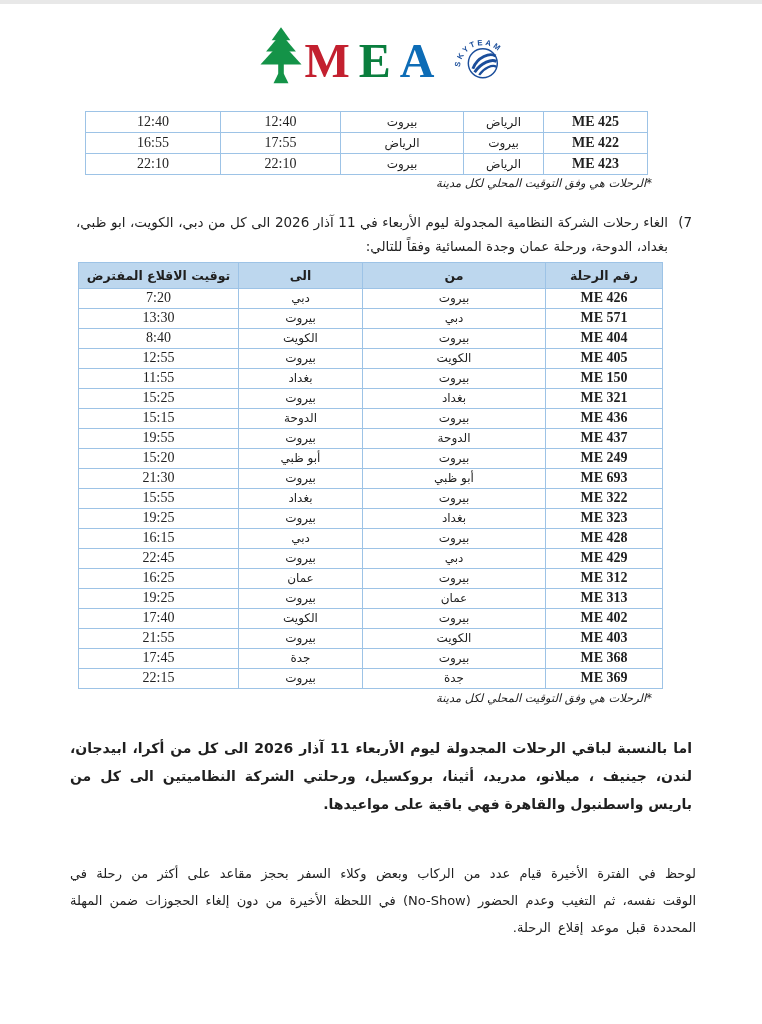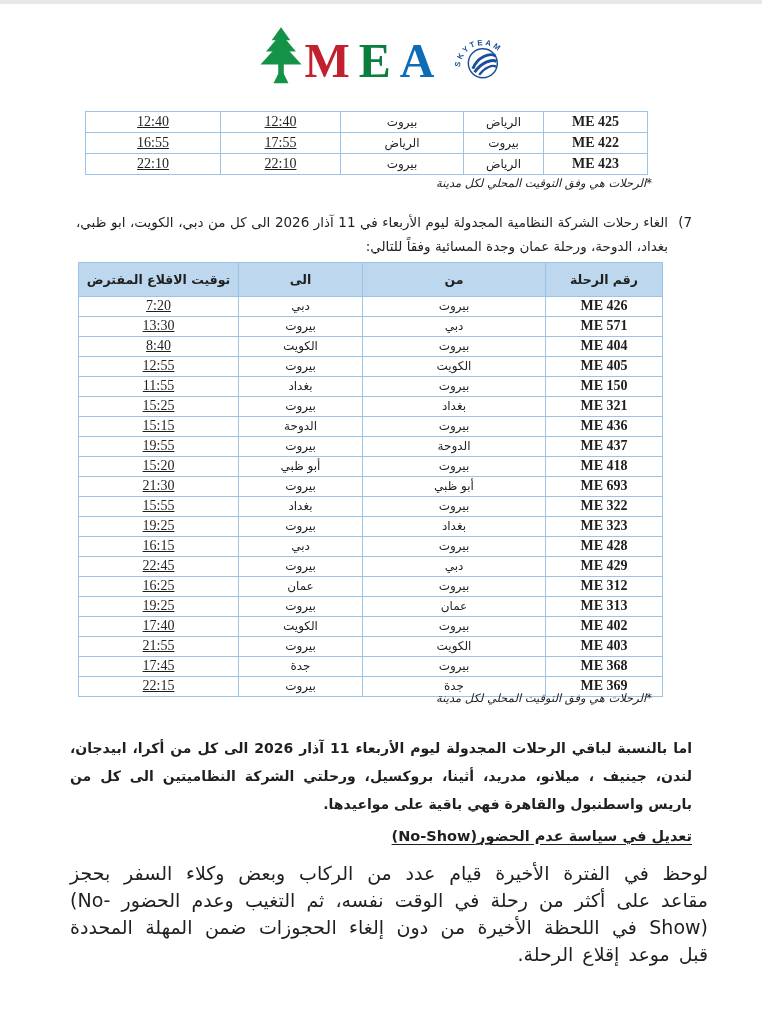--- a/index.html
+++ b/index.html
@@ -37,7 +37,7 @@
   .main-tbl { position:absolute; left:78px; top:258px; width:584px; }
   .main-tbl tbody tr { height:20px; }
   td.flight-cell { font-family:"Liberation Serif", serif; font-weight:bold; font-size:14px; direction:ltr; }
-  td.time-cell   { font-family:"Liberation Serif", serif; font-size:14px; direction:ltr;text-decoration:underline; }
+  td.time-cell   { font-family:"Liberation Serif", serif; font-size:14px; direction:ltr; }
   td.city-cell   { font-family:"DejaVu Sans", sans-serif; font-size:12px; }
 
   .footnote {

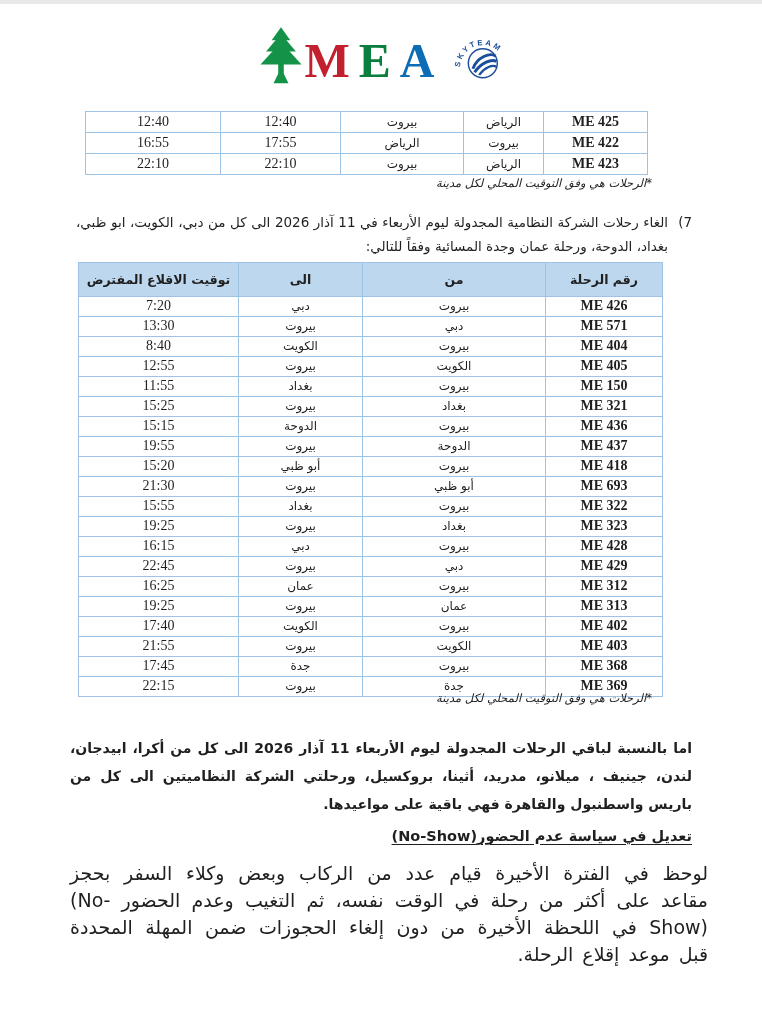--- a/index.html
+++ b/index.html
@@ -30,7 +30,7 @@
   }
   table.sched th {
     background:#BDD7EE; font-size:12.5px; font-weight:bold;
-    font-family:"DejaVu Sans", sans-serif; height:34px;
+    font-family:"DejaVu Sans", sans-serif; height:26px;
   }
   .top-tbl { position:absolute; left:85px; top:107px; width:562px; }
   .top-tbl tr { height:21px; }

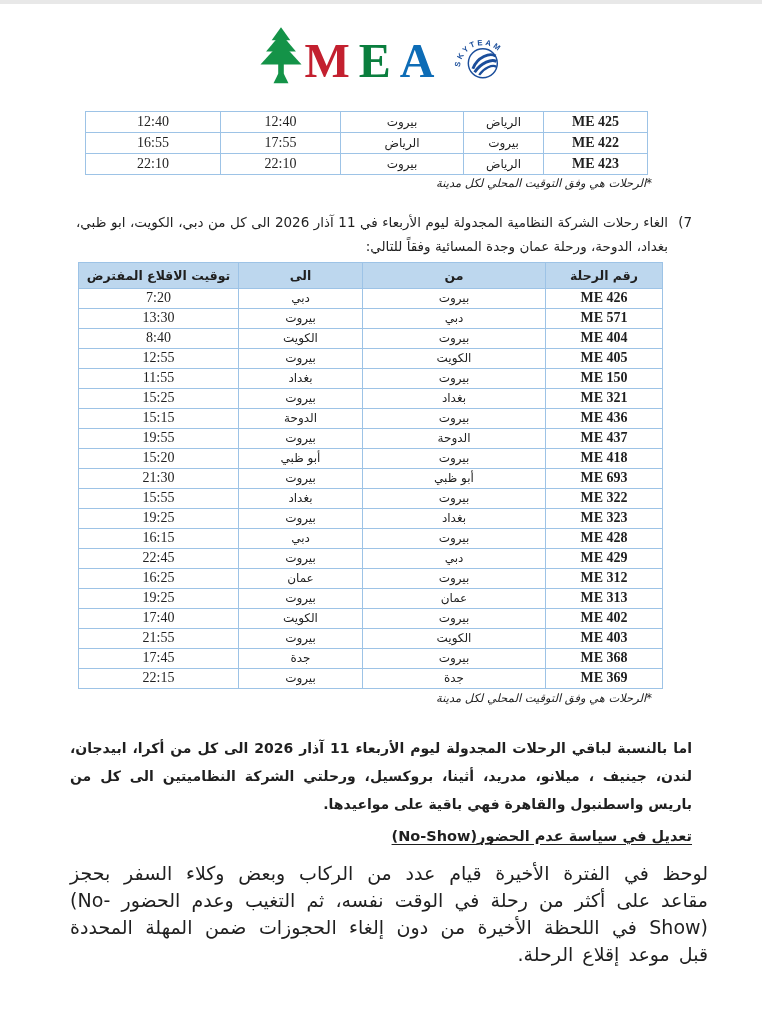--- a/index.html
+++ b/index.html
@@ -211,7 +211,7 @@
           <td class="time-cell">19:55</td>
         </tr>
         <tr>
-          <td class="flight-cell">ME 418</td>
+          <td class="flight-cell">ME 249</td>
           <td class="city-cell">بيروت</td>
           <td class="city-cell">أبو ظبي</td>
           <td class="time-cell">15:20</td>

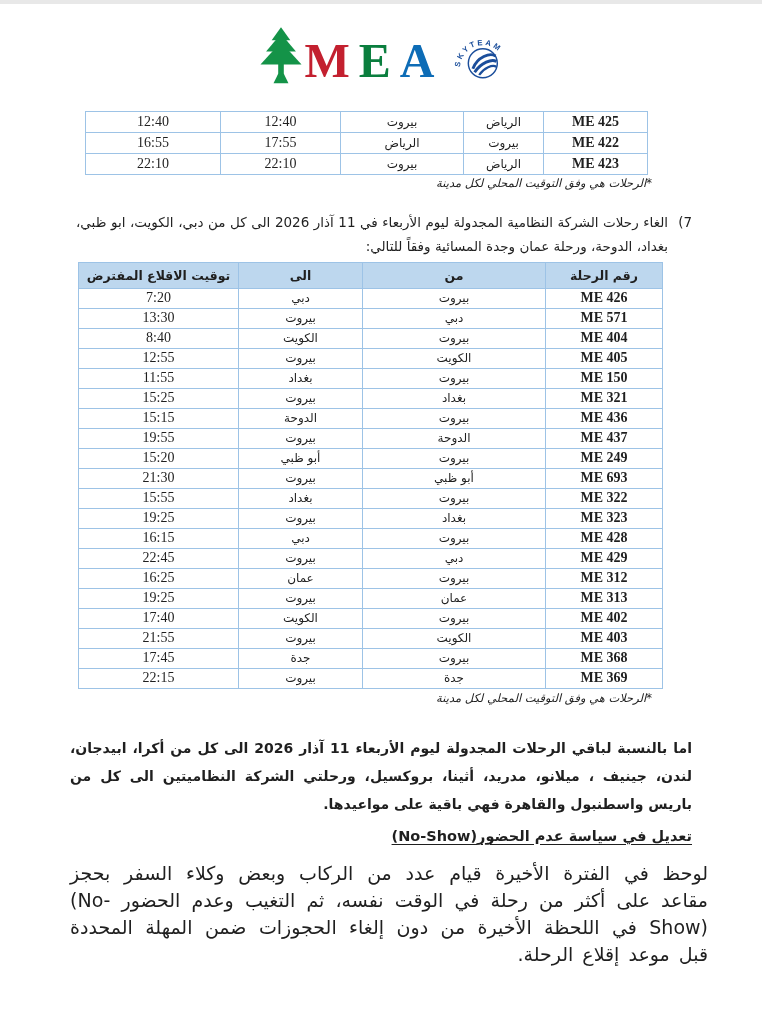--- a/index.html
+++ b/index.html
@@ -288,7 +288,6 @@
 
   <p class="bold-para">اما بالنسبة لباقي الرحلات المجدولة ليوم الأربعاء 11 آذار 2026 الى كل من أكرا، ابيدجان، لندن، جينيف ، ميلانو، مدريد، أثينا، بروكسيل، ورحلتي الشركة النظاميتين الى كل من باريس واسطنبول والقاهرة فهي باقية على مواعيدها.</p>
 
-  <h3 class="noshow-head">تعديل في سياسة عدم الحضور‎(No-Show)‎ </h3>
 
   <p class="body-para">لوحظ في الفترة الأخيرة قيام عدد من الركاب وبعض وكلاء السفر بحجز مقاعد على أكثر من رحلة في الوقت نفسه، ثم التغيب وعدم الحضور ‎(No-Show)‎  في اللحظة الأخيرة من دون إلغاء الحجوزات ضمن المهلة المحددة قبل موعد إقلاع الرحلة.</p>
 

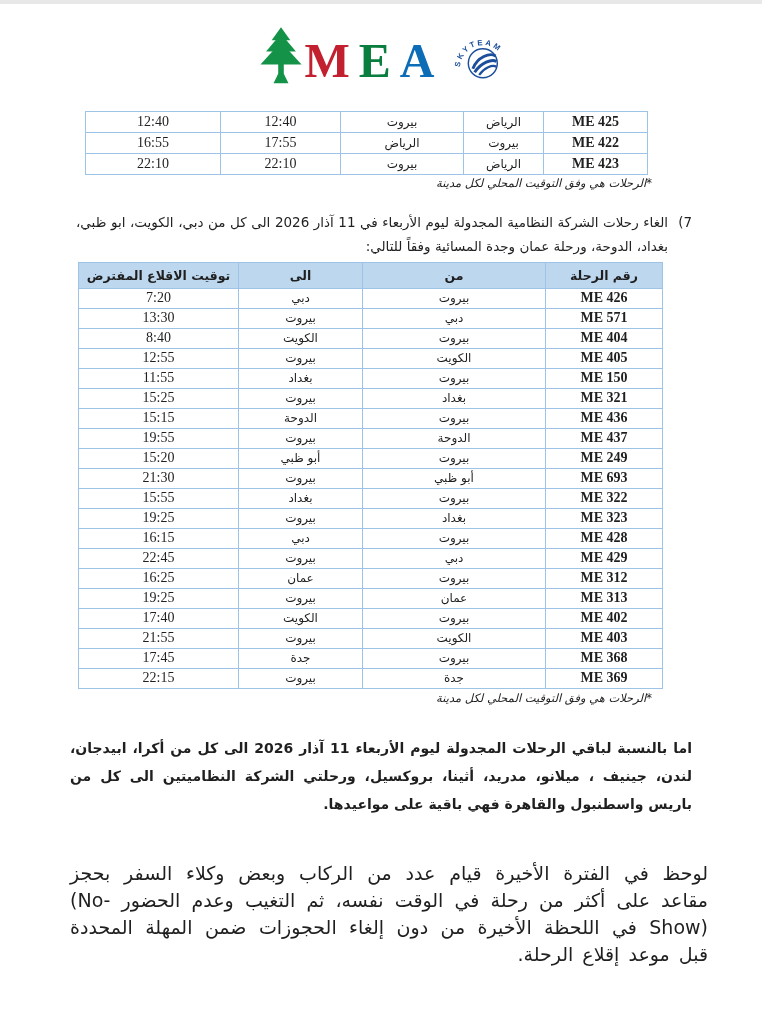--- a/index.html
+++ b/index.html
@@ -68,9 +68,9 @@
     text-decoration:underline; text-underline-offset:3px;
   }
   .body-para {
-    position:absolute; top:856px; left:70px; right:54px;
+    position:absolute; top:856px; left:70px; right:66px;
     direction:rtl; text-align:justify; text-align-last:right;
-    font-size:19px; line-height:27px; word-spacing:3px;
+    font-size:13px; line-height:27px; word-spacing:3px;
   }
 </style>
 </head>

